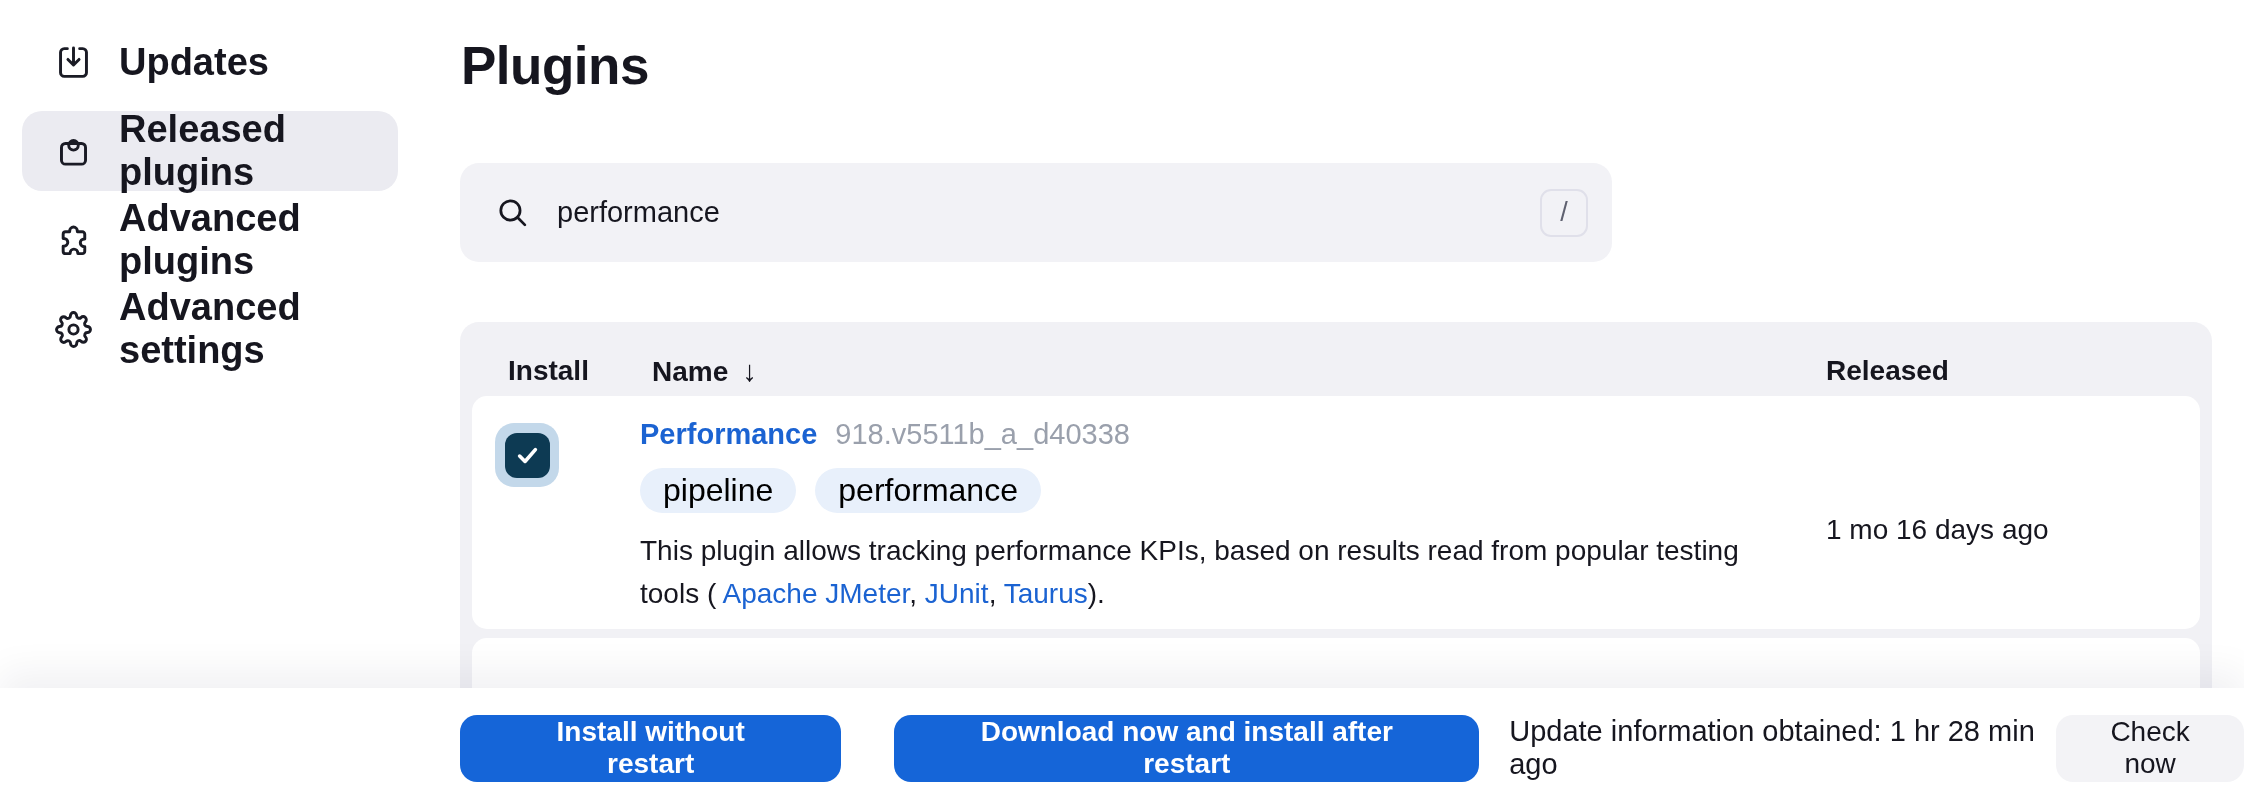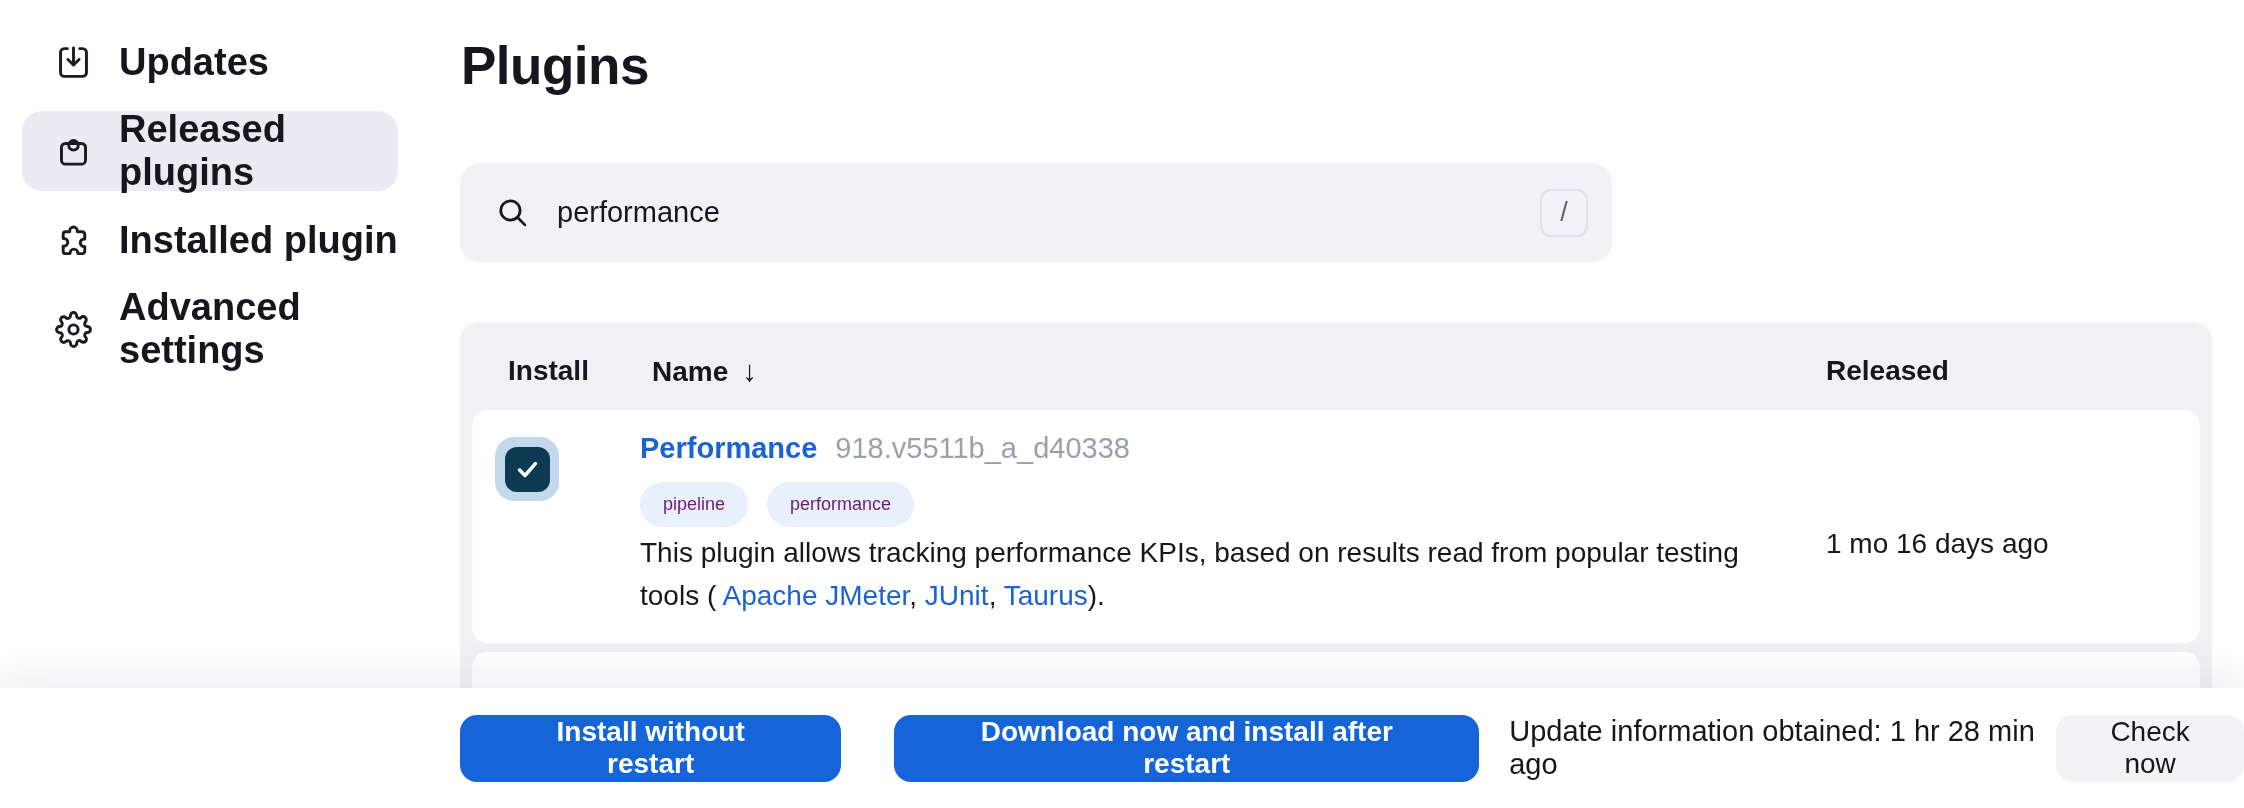--- a/index.html
+++ b/index.html
@@ -148,7 +148,7 @@
         <path d="M9.5 5.8 a2.5 2.5 0 0 1 5 0 V6.3 h3.2 A1.6 1.6 0 0 1 19.3 7.9 V11 h-0.4 a2.5 2.5 0 0 0 0 5 h0.4 v2.9 a1.6 1.6 0 0 1 -1.6 1.6 h-2.9 v-0.4 a2.5 2.5 0 0 0 -5 0 v0.4 H6.9 A1.6 1.6 0 0 1 5.3 18.9 v-3.2 h0.5 a2.5 2.5 0 0 0 0 -5 h-0.5 V7.9 A1.6 1.6 0 0 1 6.9 6.3 h2.6 z"></path>
       </svg>
     </span>
-    <span>Installed plugin</span>
+    <span>Advanced plugins</span>
   </div>
 
   <div class="nav-item">

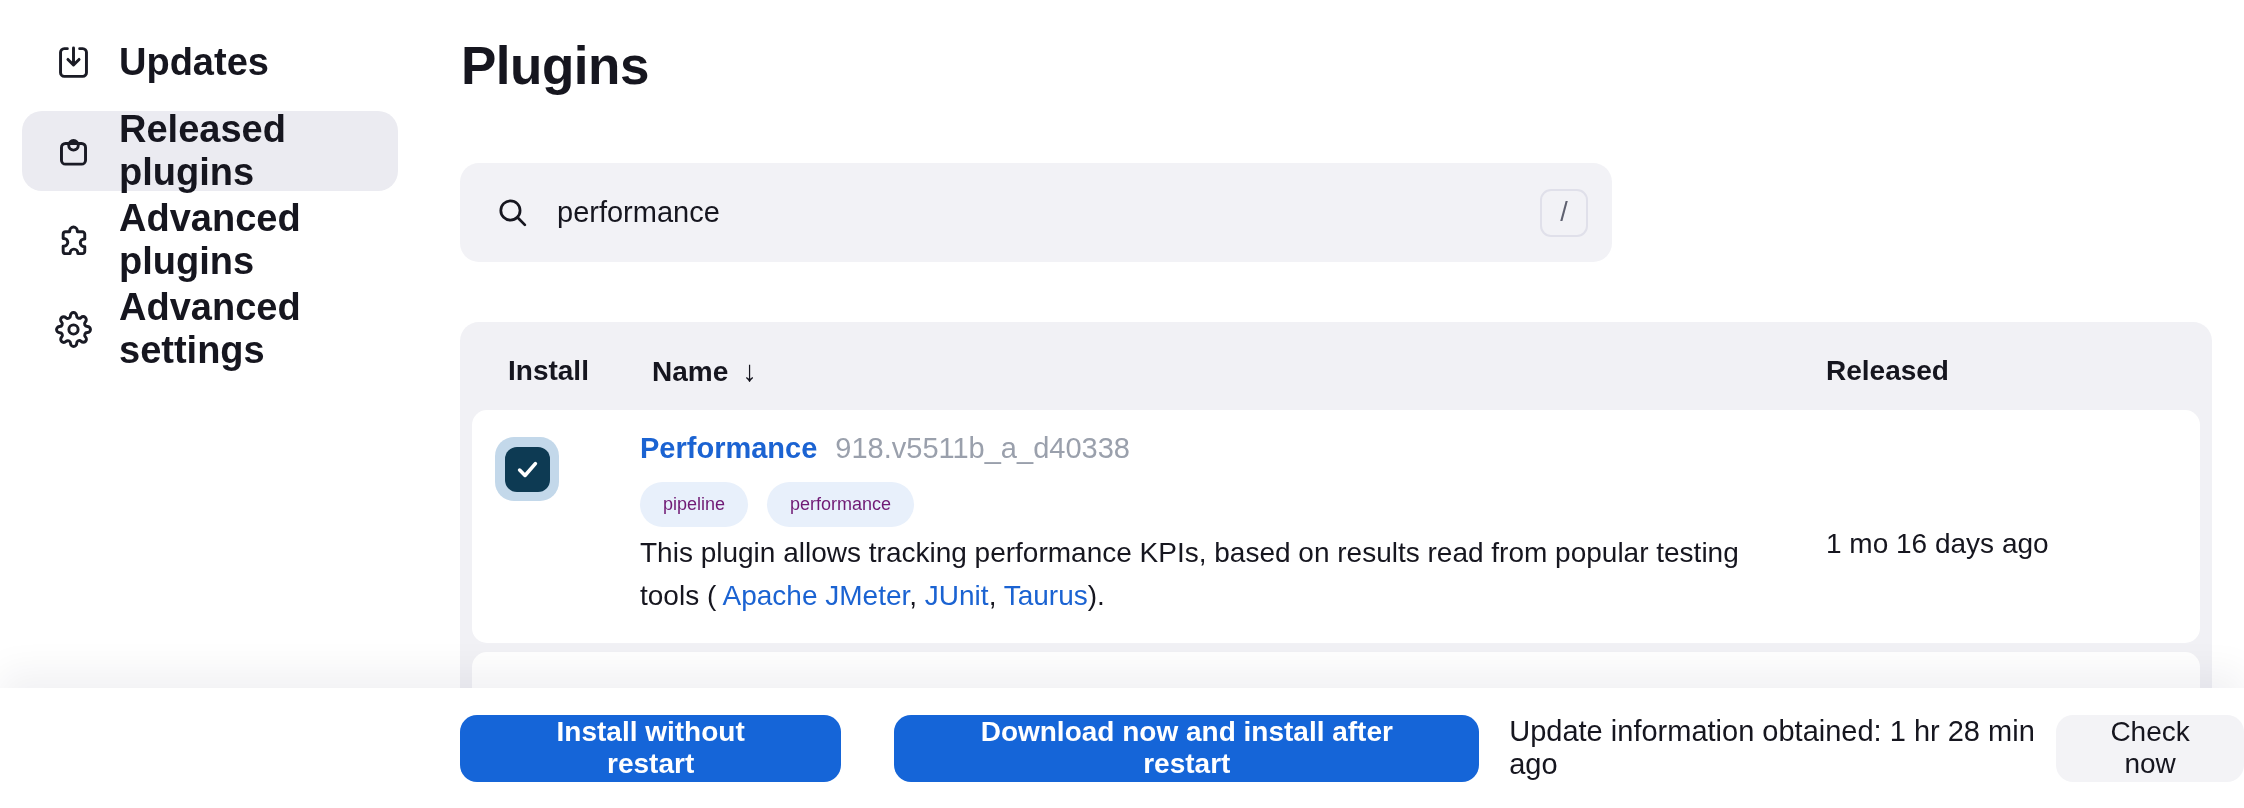--- a/index.html
+++ b/index.html
@@ -59,7 +59,7 @@
     position: absolute; left: 460px; top: 322px; width: 1752px; height: 486px;
     background: #f1f1f5; border-radius: 19px 19px 0 0;
   }
-  .table-header { position: relative; height: 88px; font-size: 28px; font-weight: 600; color: #16161f; }
+  .table-header { position: relative; height: 74px; font-size: 28px; font-weight: 600; color: #16161f; }
   .col-install  { position: absolute; left: 48px;  top: 33px; }
   .col-name     { position: absolute; left: 192px; top: 33px; display: flex; gap: 14px; align-items: center; cursor: pointer; }
   .sort-arrow   { font-weight: 400; font-size: 29px; }

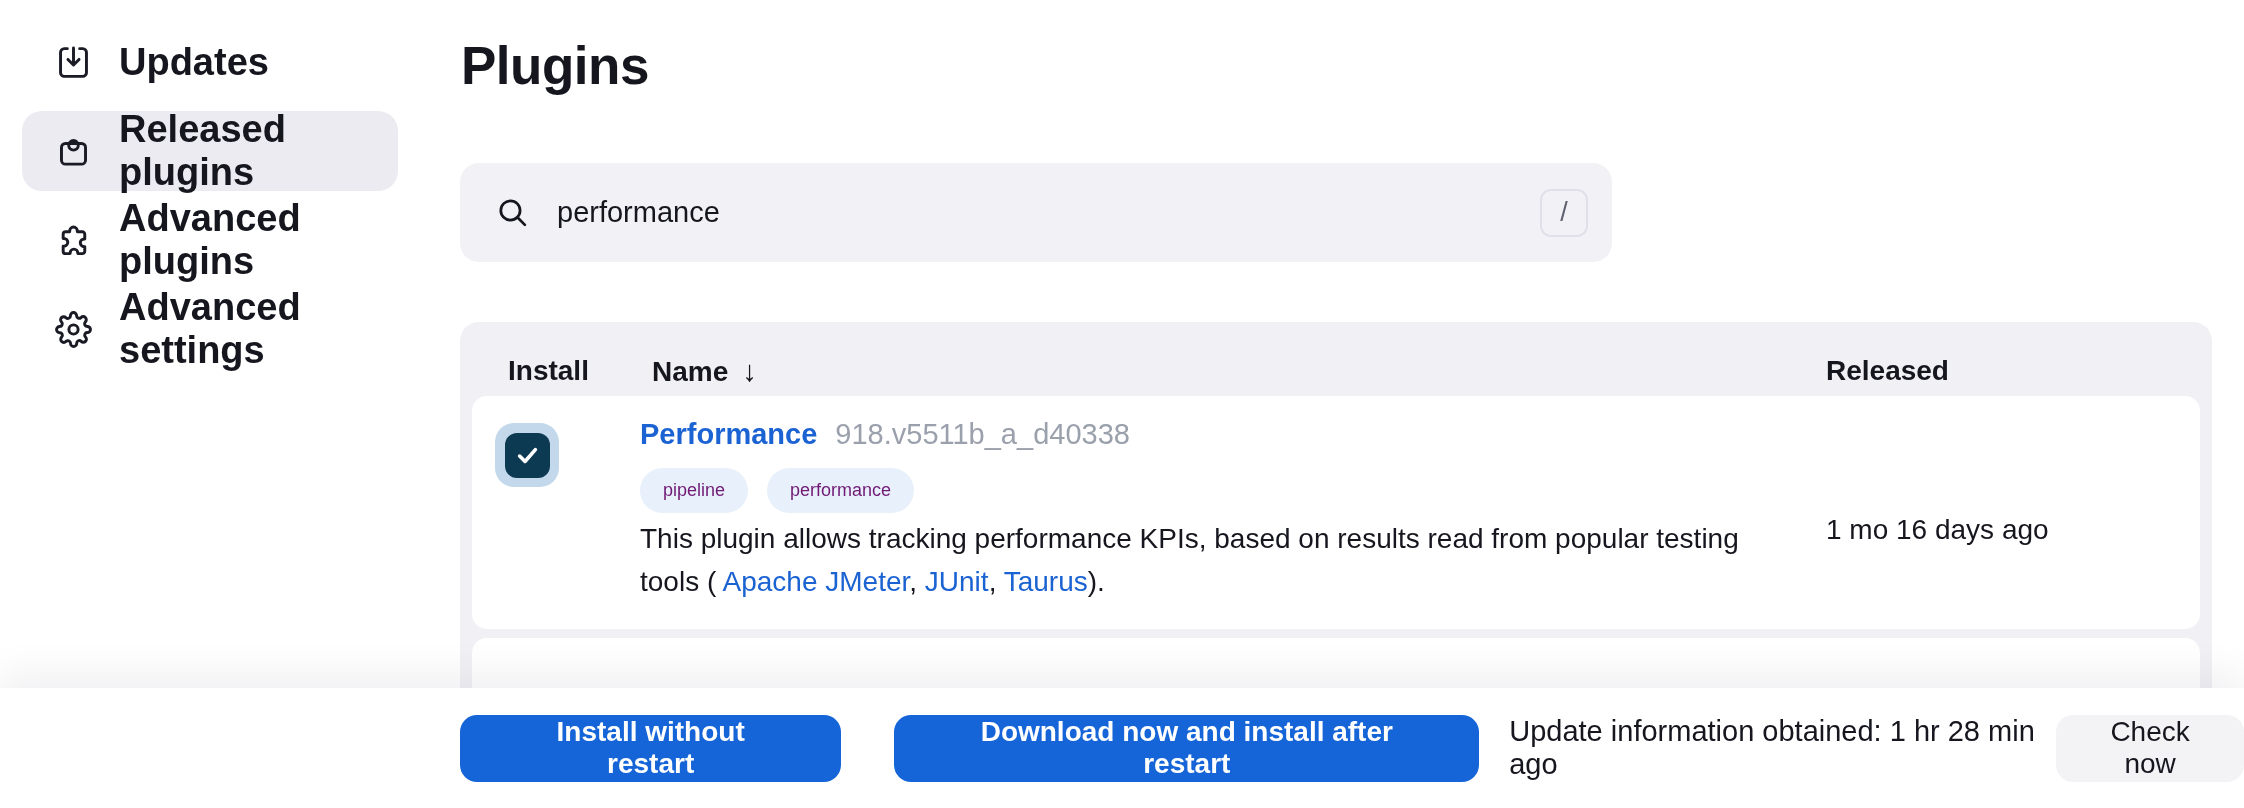--- a/index.html
+++ b/index.html
@@ -90,8 +90,8 @@
   .tags { display: flex; gap: 19px; margin-top: 17px; }
   .tag {
     height: 45px; padding: 0 23px; border-radius: 23px;
-    background: #e8f0fb; color: #701a75;
-    font-size: 18px; font-weight: 500;
+    background: #e8f0fb; color: #000000;
+    font-size: 32px; font-weight: 500;
     display: flex; align-items: center; cursor: pointer;
   }
 

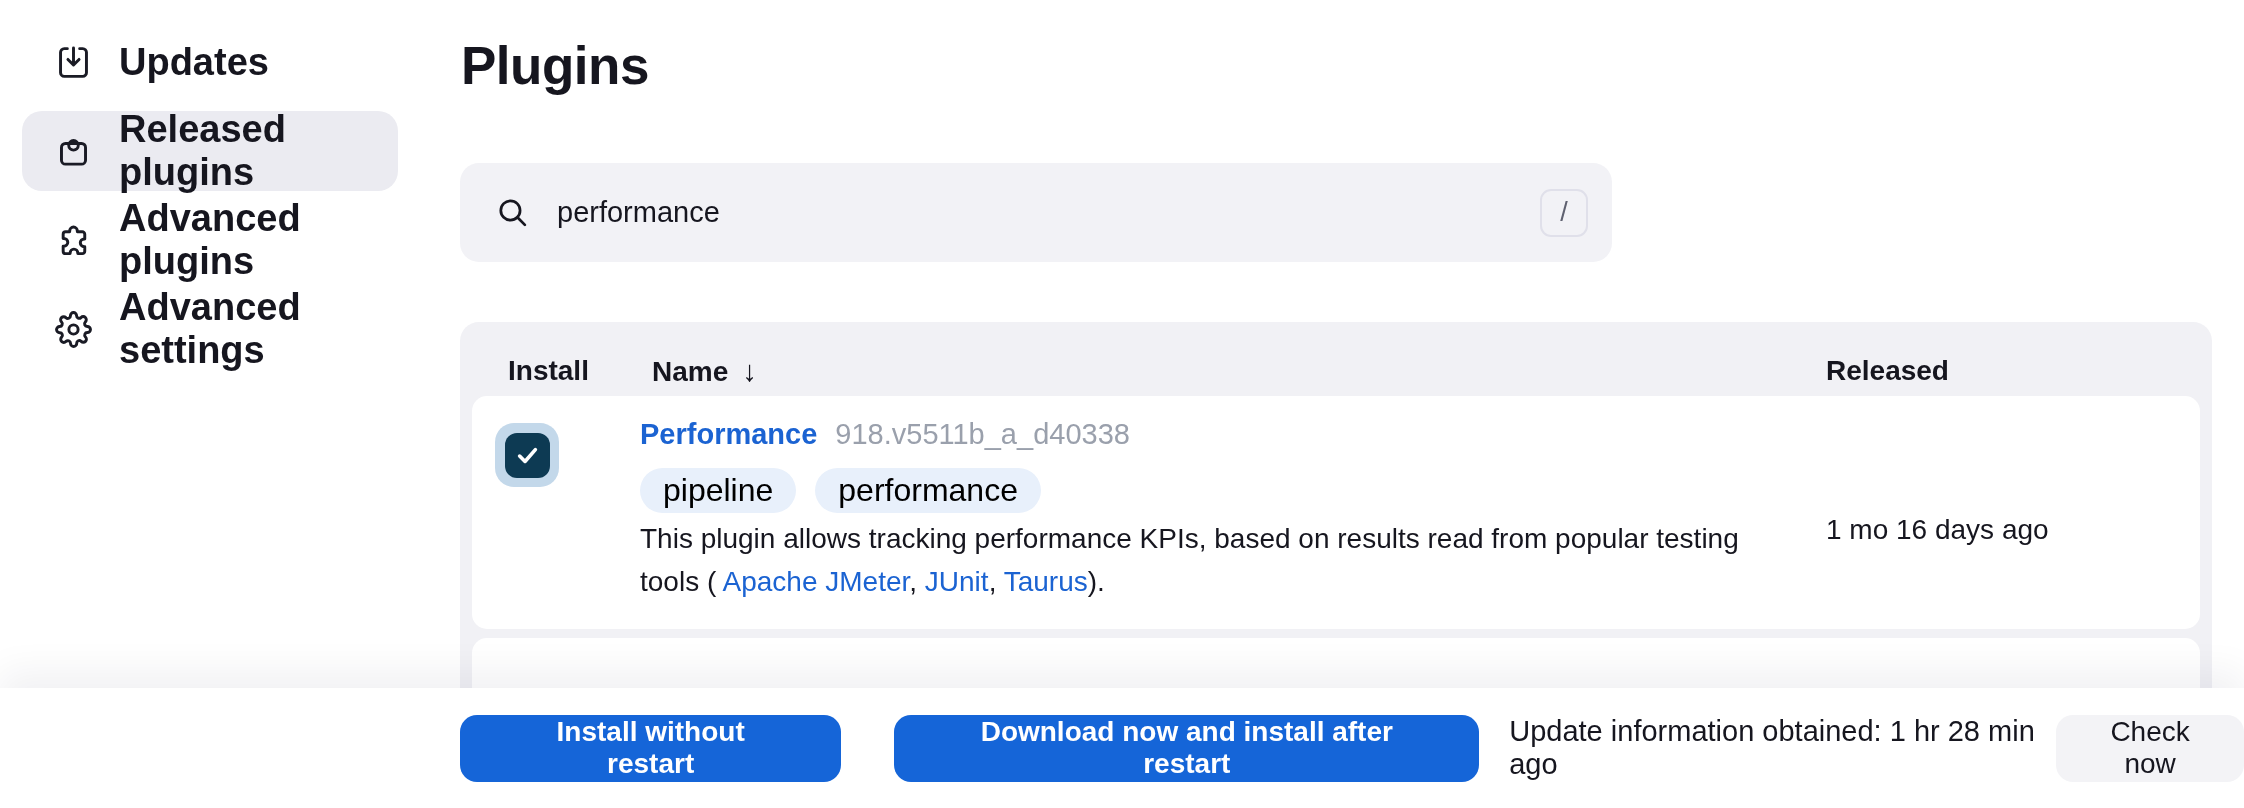--- a/index.html
+++ b/index.html
@@ -96,7 +96,7 @@
   }
 
   .description {
-    margin-top: 4px; width: 1100px;
+    margin-top: 16px; width: 1100px;
     font-size: 28px; line-height: 43px; font-weight: 500; color: #16161f;
     white-space: pre-wrap;
   }

